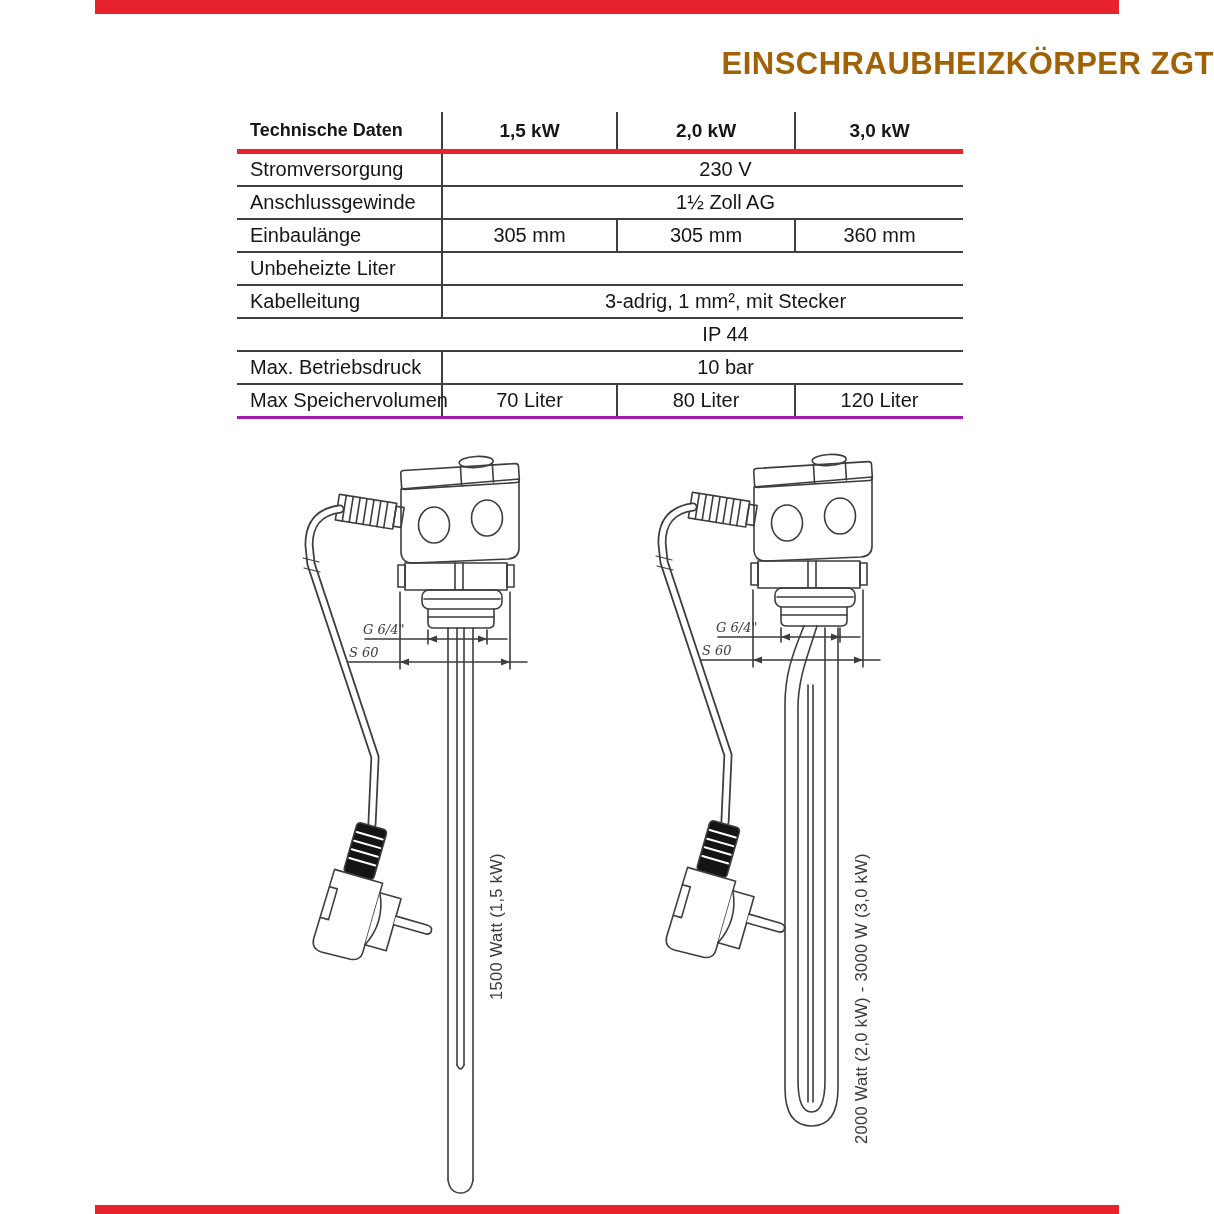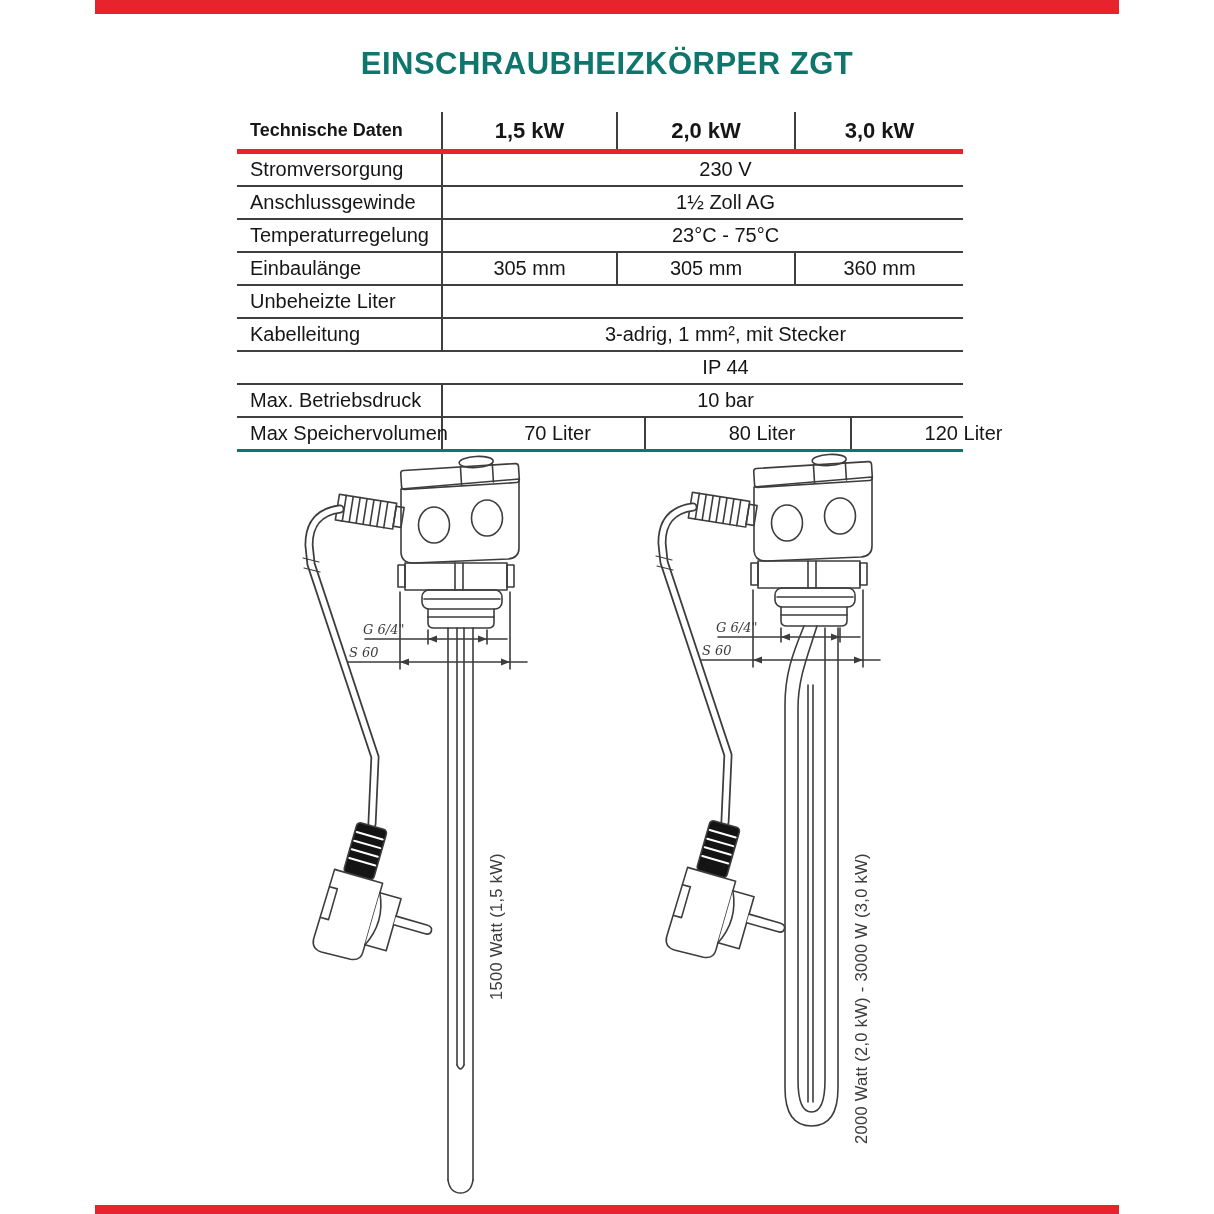--- a/index.html
+++ b/index.html
@@ -11,8 +11,8 @@
   .bar-top{left:95px;top:0;width:1024px;height:14px;}
   .bar-bottom{left:95px;top:1205px;width:1024px;height:9px;}
   .page-title{
-    position:absolute;left:0;top:46px;width:1214px;text-align:center;
-    font-size:31px;font-weight:bold;letter-spacing:.5px;color:#0f766e;
+    position:absolute;left:0;top:46px;width:1214px;text-align:right;
+    font-size:31px;font-weight:bold;letter-spacing:.5px;color:#a16207;
   }
   
   .dtable{position:absolute;left:237px;top:112px;width:726px;border-bottom:3px solid #0f766e;}

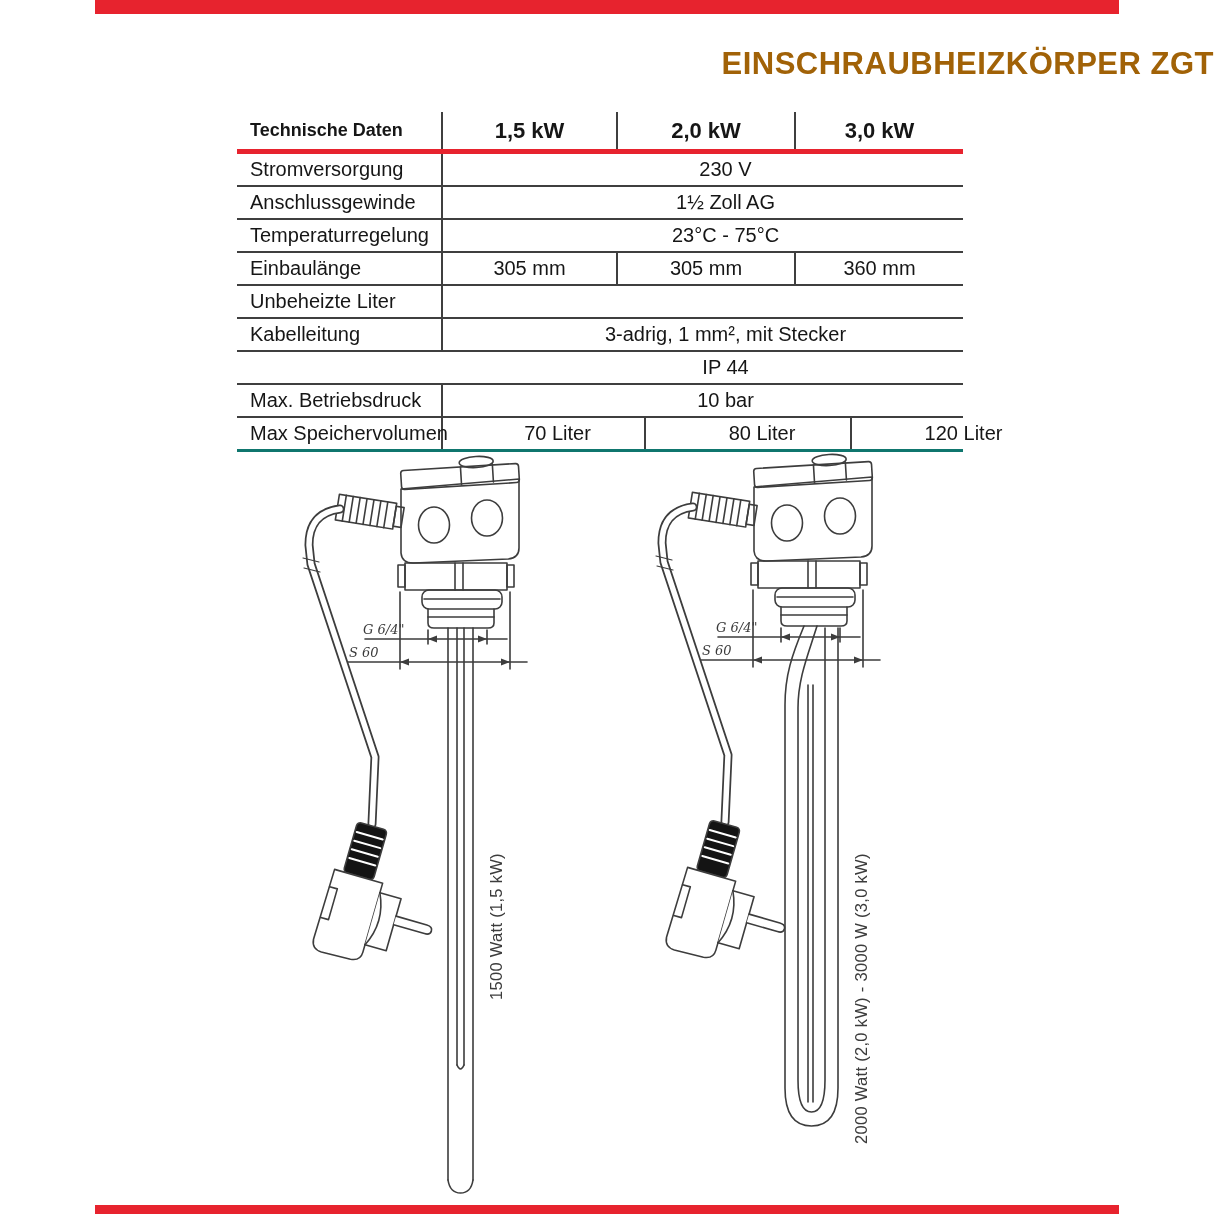--- a/index.html
+++ b/index.html
@@ -15,7 +15,7 @@
     font-size:31px;font-weight:bold;letter-spacing:.5px;color:#a16207;
   }
   
-  .dtable{position:absolute;left:237px;top:112px;width:726px;border-bottom:3px solid #0f766e;}
+  .dtable{position:absolute;left:237px;top:112px;width:726px;border-bottom:3px solid #a21caf;}
   .trow{display:grid;grid-template-columns:206px 175px 178px 167px;height:31px;border-bottom:2px solid #3f3f3f;}
   .trow:last-child{border-bottom:none;gap:28px;}
   .trow.thead{height:37px;border-bottom:none;}

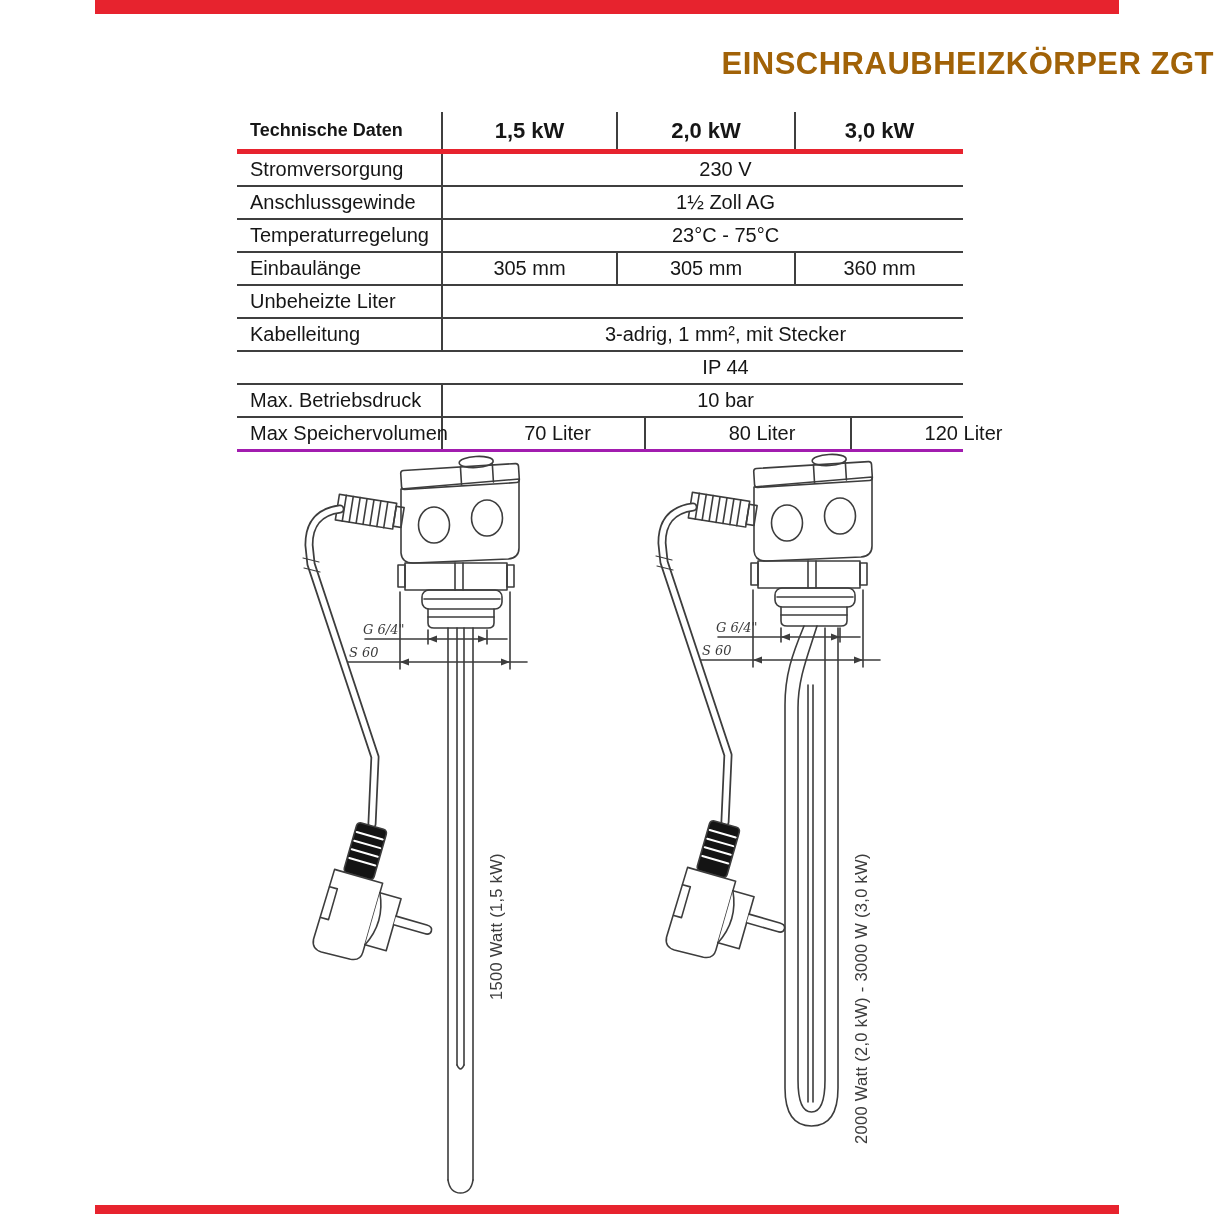--- a/index.html
+++ b/index.html
@@ -24,7 +24,7 @@
   .cell.label{justify-content:flex-start;padding-left:13px;border-right:2px solid #3f3f3f;}
   .cell.vsep{border-right:2px solid #3f3f3f;}
   .cell.span3{grid-column:2/5;margin-left:45px;}
-  .thead .cell{font-weight:bold;font-size:22px;}
+  .thead .cell{font-weight:bold;font-size:19px;}
   .thead .cell.label{font-size:18px;}
   
   .diagram{position:absolute;}

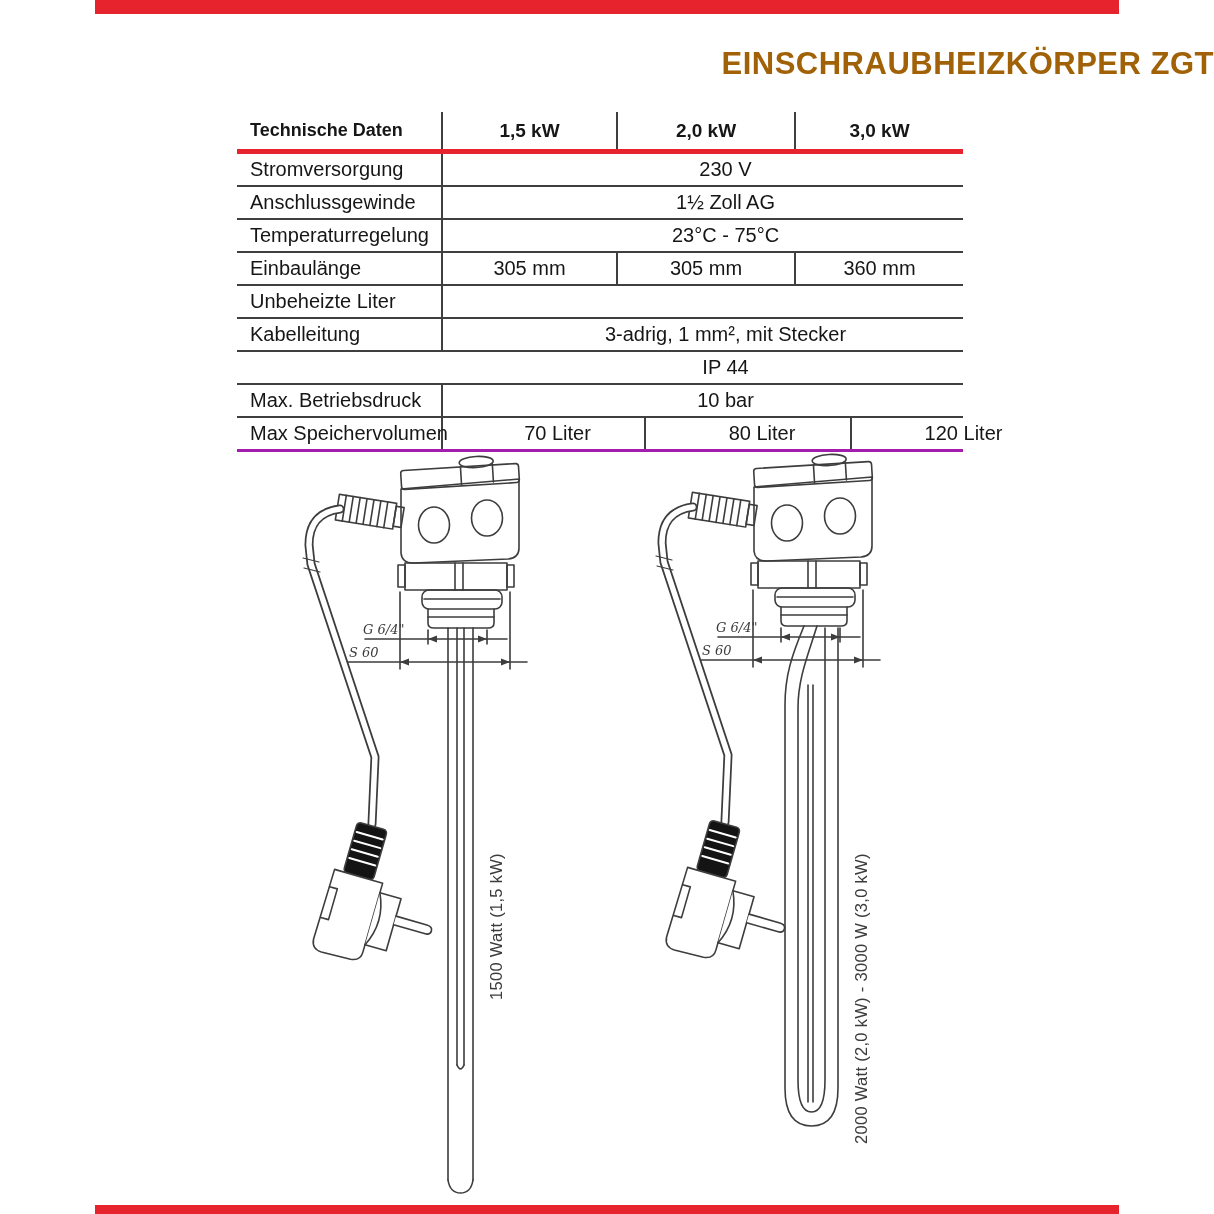--- a/index.html
+++ b/index.html
@@ -60,10 +60,6 @@
   <div class="trow">
     <div class="cell label">Anschlussgewinde</div>
     <div class="cell span3">1½ Zoll AG</div>
-  </div>
-  <div class="trow">
-    <div class="cell label">Temperaturregelung</div>
-    <div class="cell span3">23°C - 75°C</div>
   </div>
   <div class="trow">
     <div class="cell label">Einbaulänge</div>

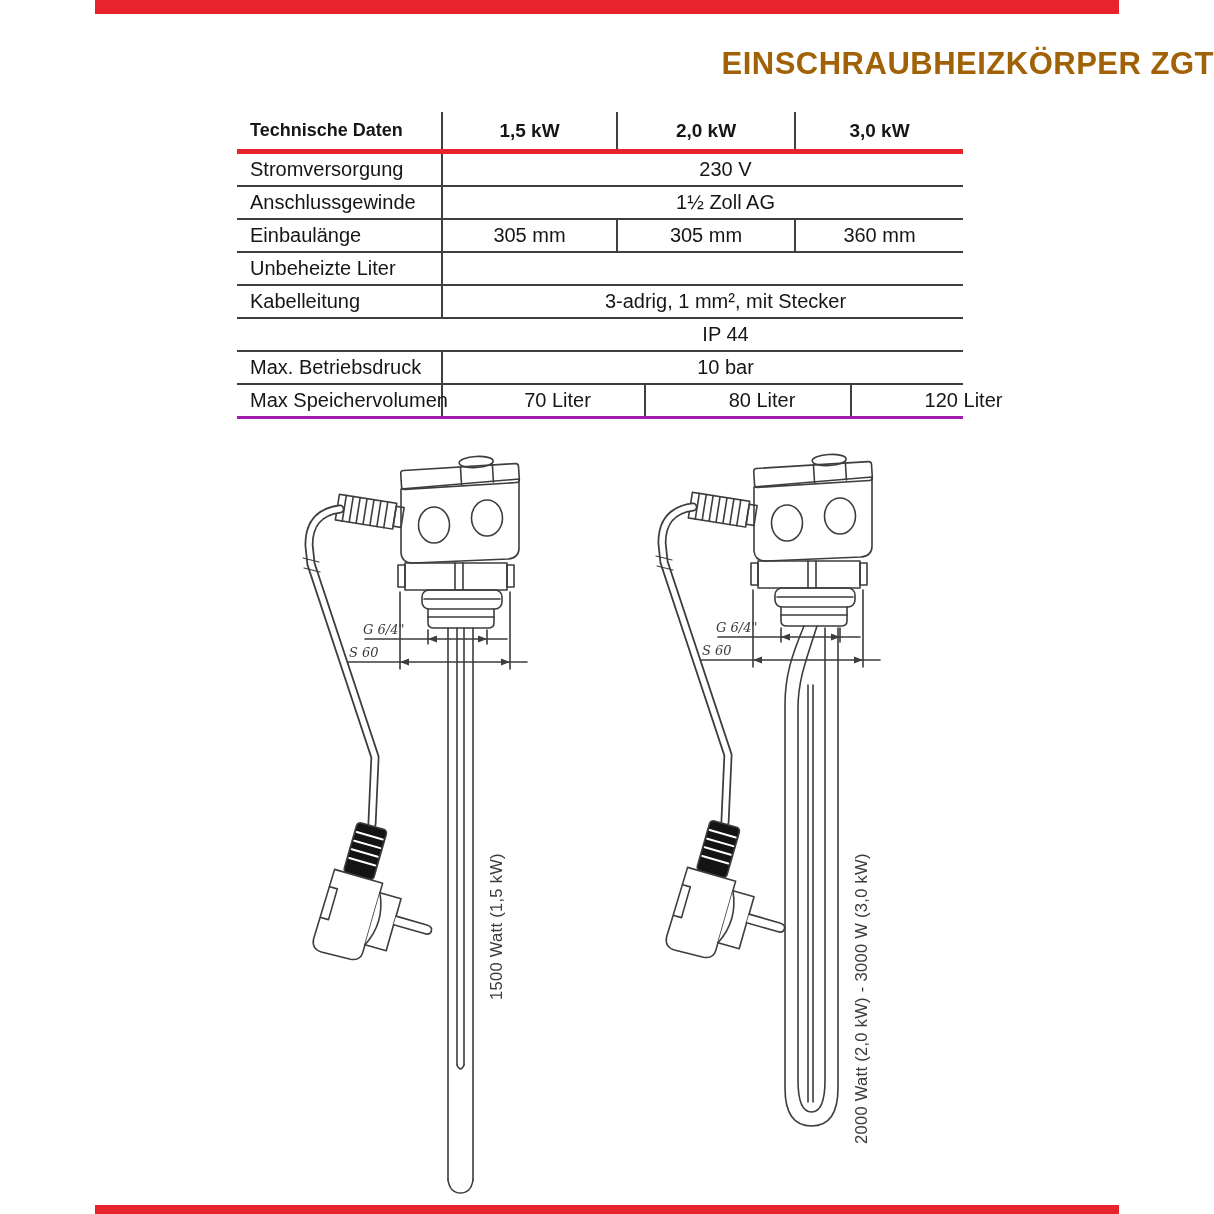--- a/index.html
+++ b/index.html
@@ -17,7 +17,7 @@
   
   .dtable{position:absolute;left:237px;top:112px;width:726px;border-bottom:3px solid #a21caf;}
   .trow{display:grid;grid-template-columns:206px 175px 178px 167px;height:31px;border-bottom:2px solid #3f3f3f;}
-  .trow:last-child{border-bottom:none;gap:28px;}
+  .trow:last-child{border-bottom:none;}
   .trow.thead{height:37px;border-bottom:none;}
   .red-rule{height:5px;background:#e7232e;}
   .cell{display:flex;align-items:center;justify-content:center;font-size:20px;white-space:nowrap;}

